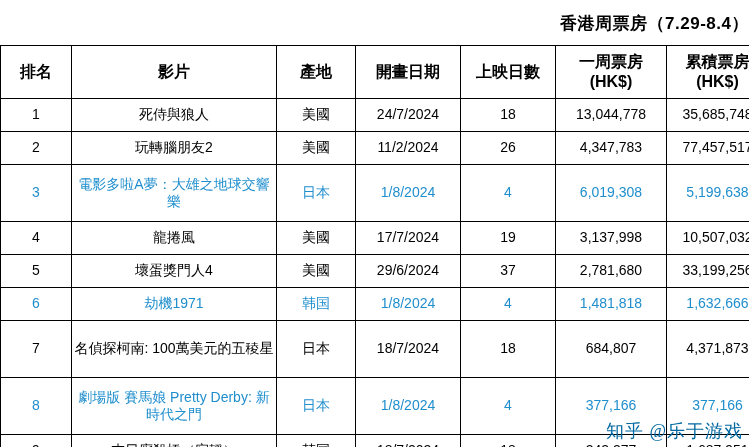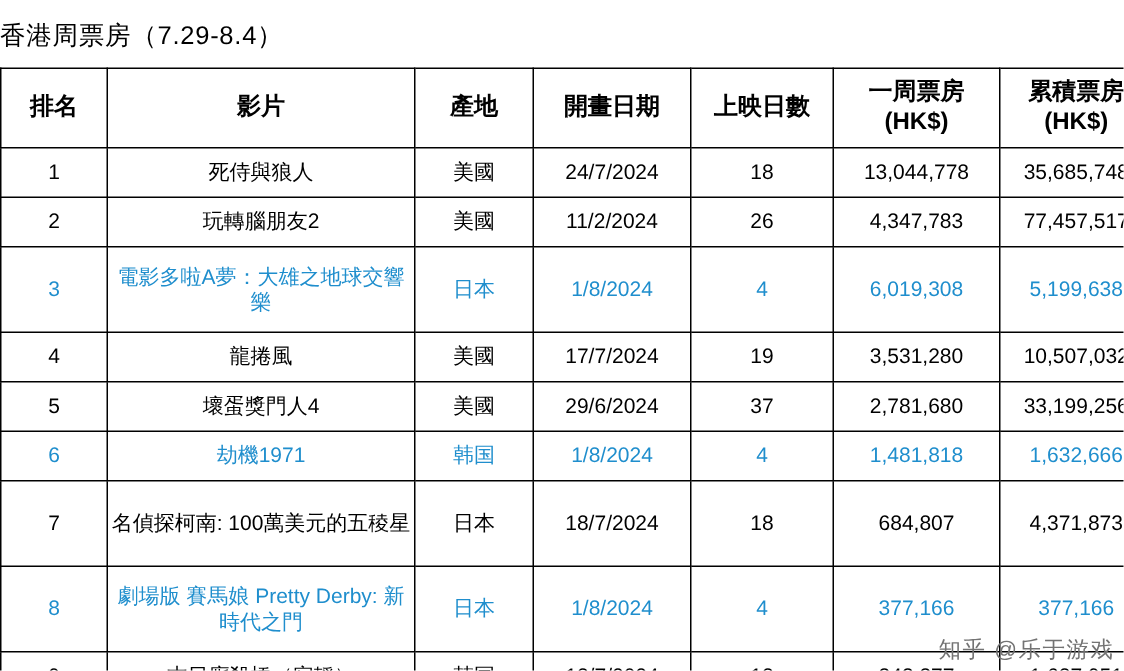--- a/index.html
+++ b/index.html
@@ -16,9 +16,9 @@
     position: relative;
   }
   .title {
-    text-align: left;
+    text-align: right;
     font-size: 17px;
-    font-weight: normal;
+    font-weight: bold;
     padding: 12px 0 10px 0;
     letter-spacing: 0.5px;
   }

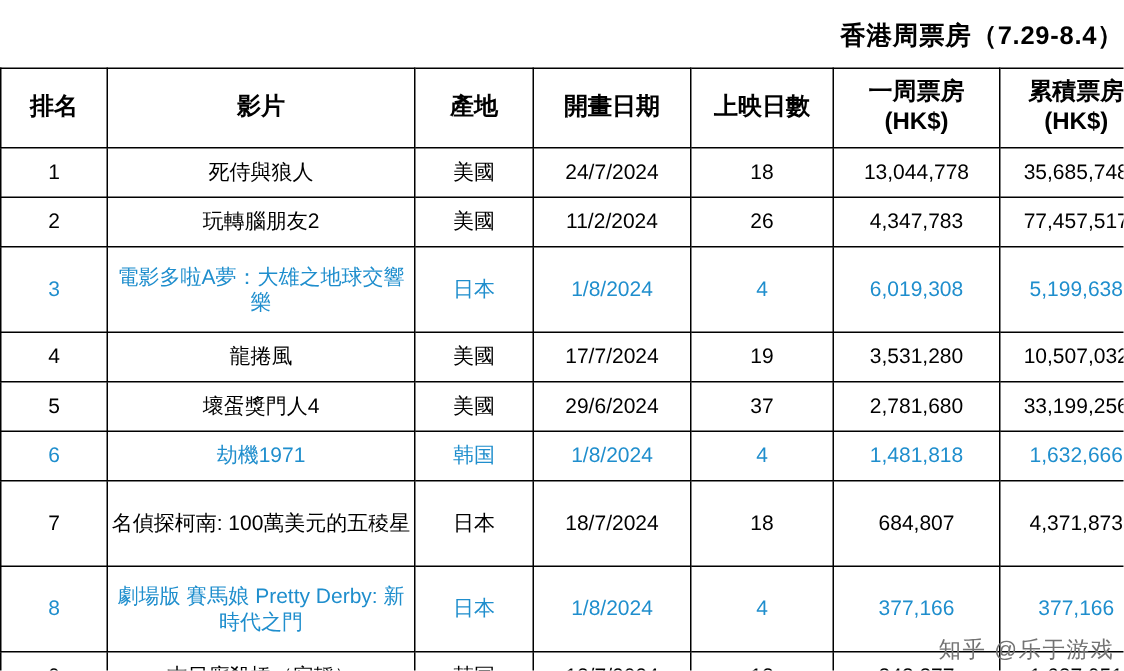--- a/index.html
+++ b/index.html
@@ -123,7 +123,7 @@
         <td class="origin">美國</td>
         <td class="num">17/7/2024</td>
         <td class="num">19</td>
-        <td class="num">3,531,280</td>
+        <td class="num">3,137,998</td>
         <td class="num">10,507,032</td>
       </tr>
       <tr class="normal">

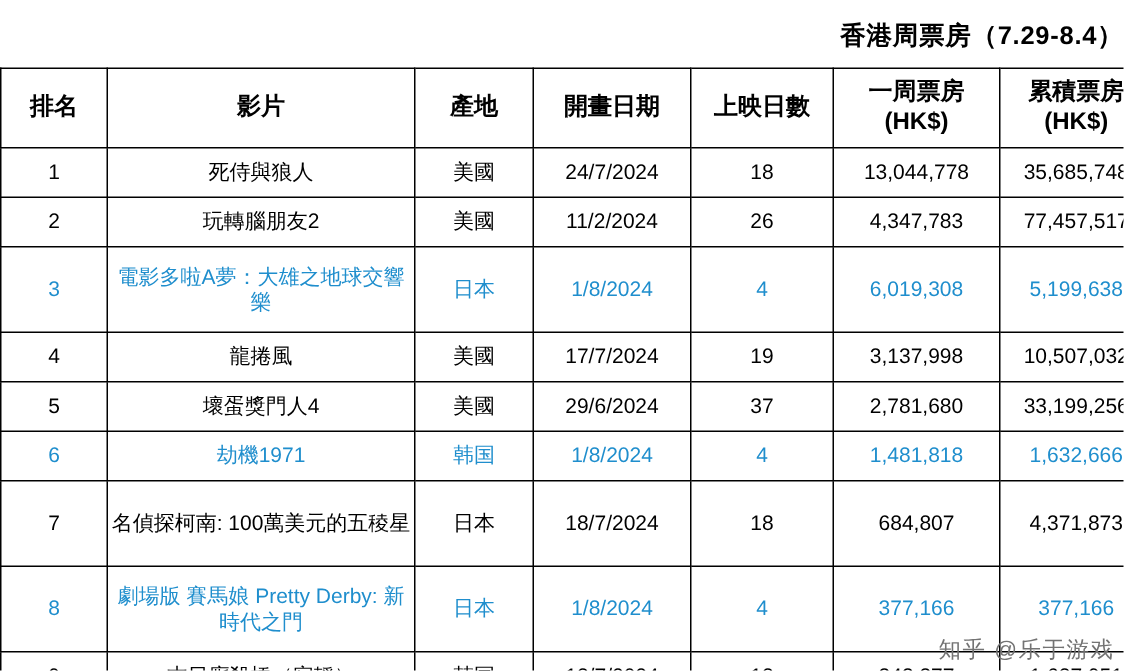--- a/index.html
+++ b/index.html
@@ -59,9 +59,9 @@
     position: absolute;
     right: 6px;
     bottom: 4px;
-    font-size: 15px;
-    color: #737373;
-    font-family: Liberation Sans, sans-serif;
+    font-size: 18px;
+    color: #0369a1;
+    font-family: Liberation Serif, serif;
     letter-spacing: 1px;
     white-space: nowrap;
   }

